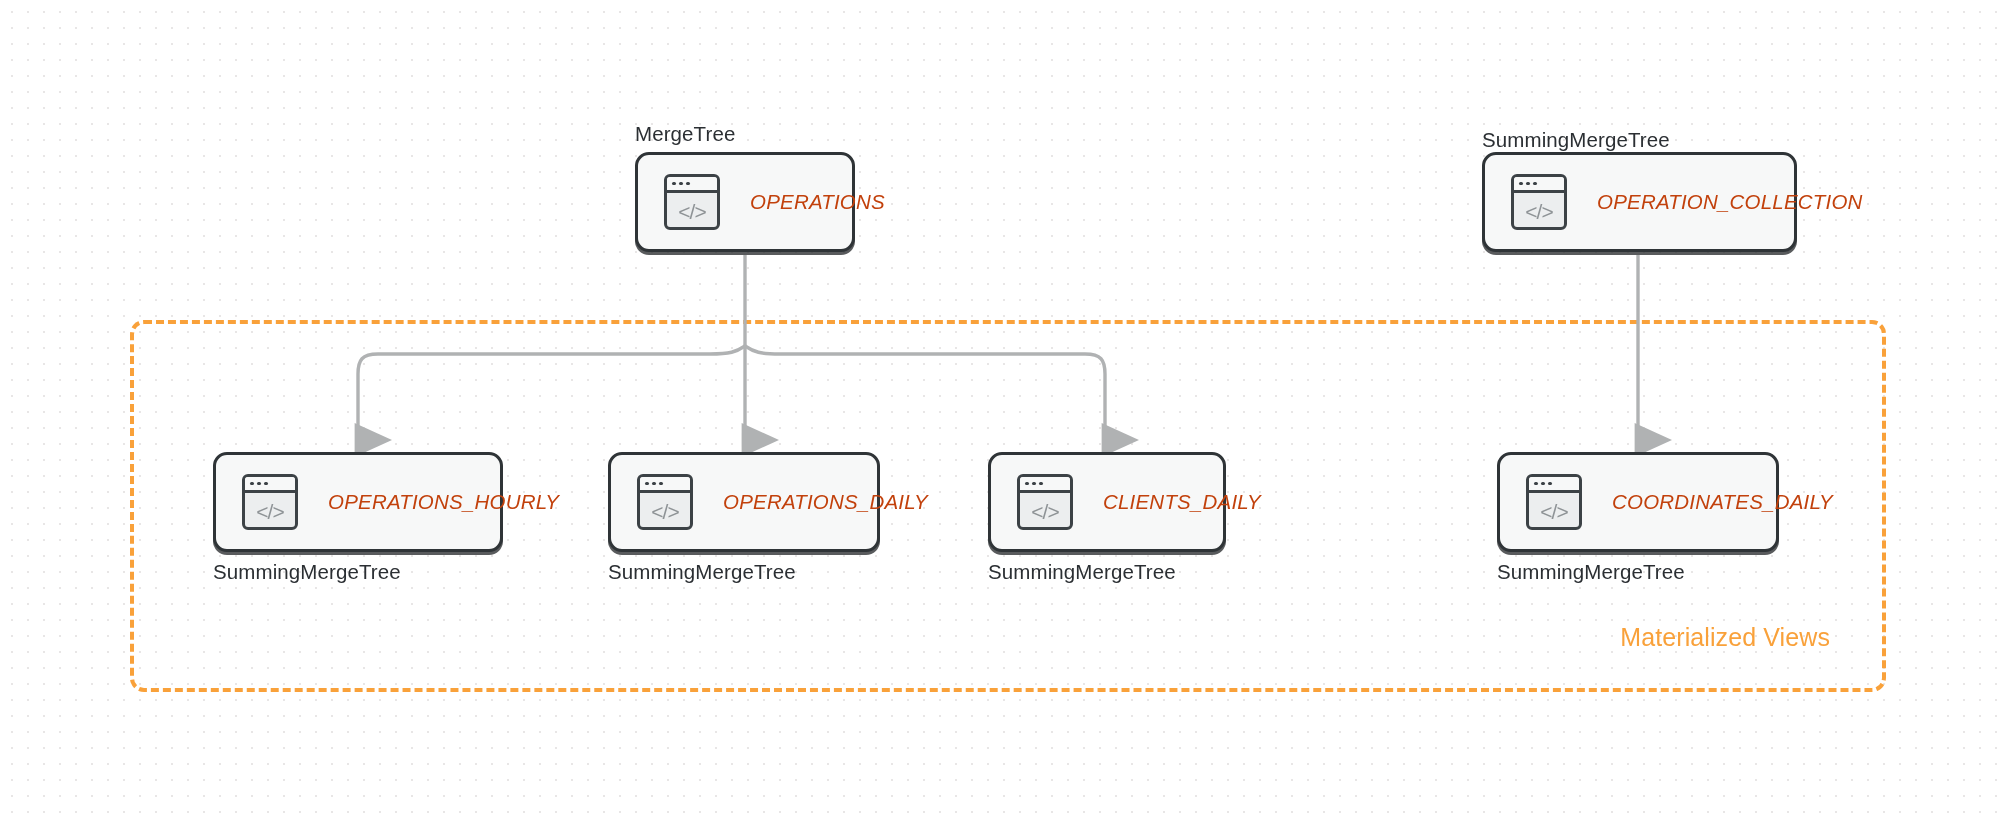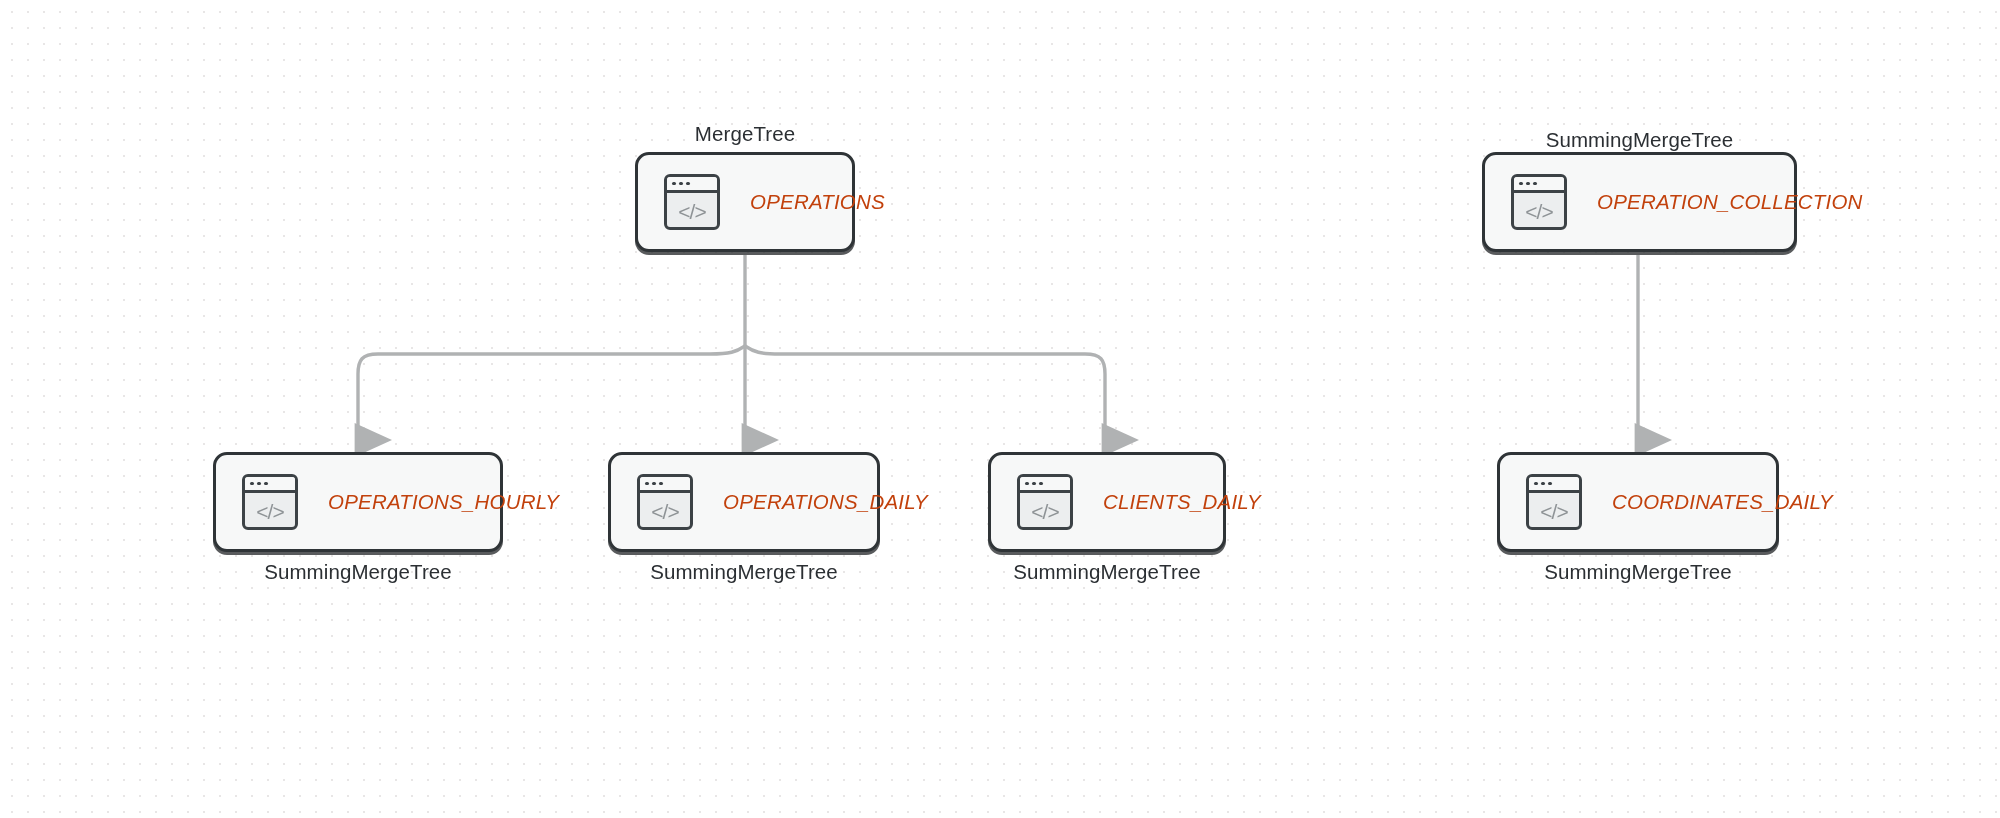--- a/index.html
+++ b/index.html
@@ -130,7 +130,7 @@
     font-size: 20.5px;
     color: #2b2f33;
     white-space: nowrap;
-    text-align: center;
+    text-align: left;
     letter-spacing: 0.1px;
   }
 </style>

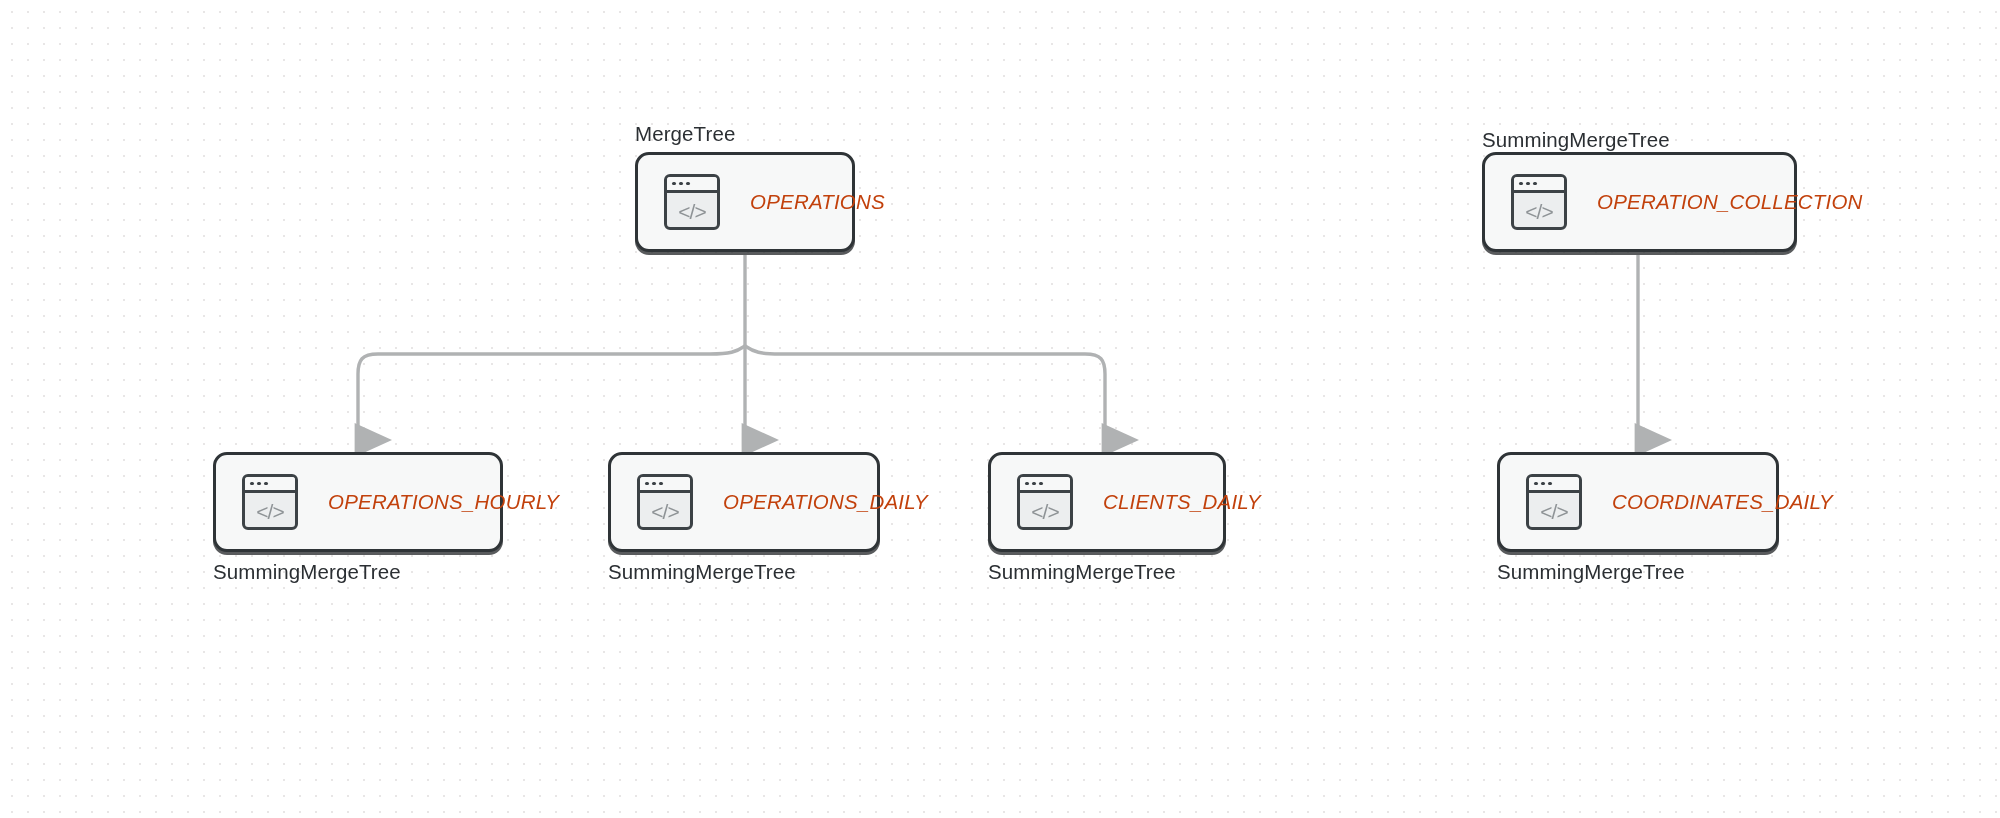--- a/index.html
+++ b/index.html
@@ -139,6 +139,9 @@
 
 <div id="canvas">
 
+  <div id="mv-group">
+    <div id="mv-label">Materialized Views</div>
+  </div>
 
   <svg id="connectors" viewBox="0 0 2000 818" xmlns="http://www.w3.org/2000/svg">
     <defs>

